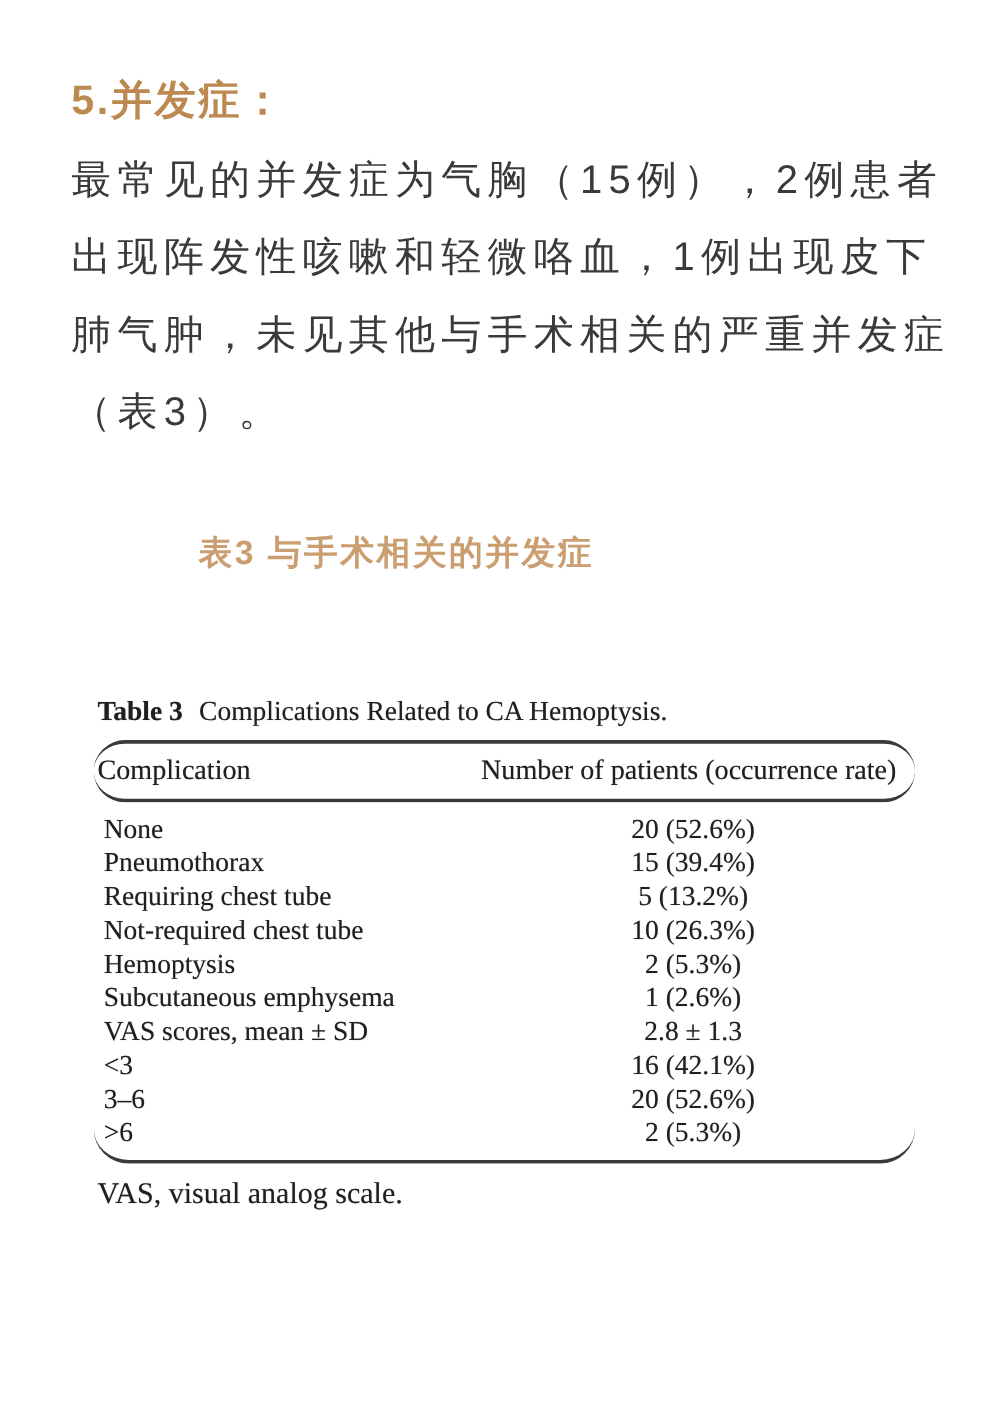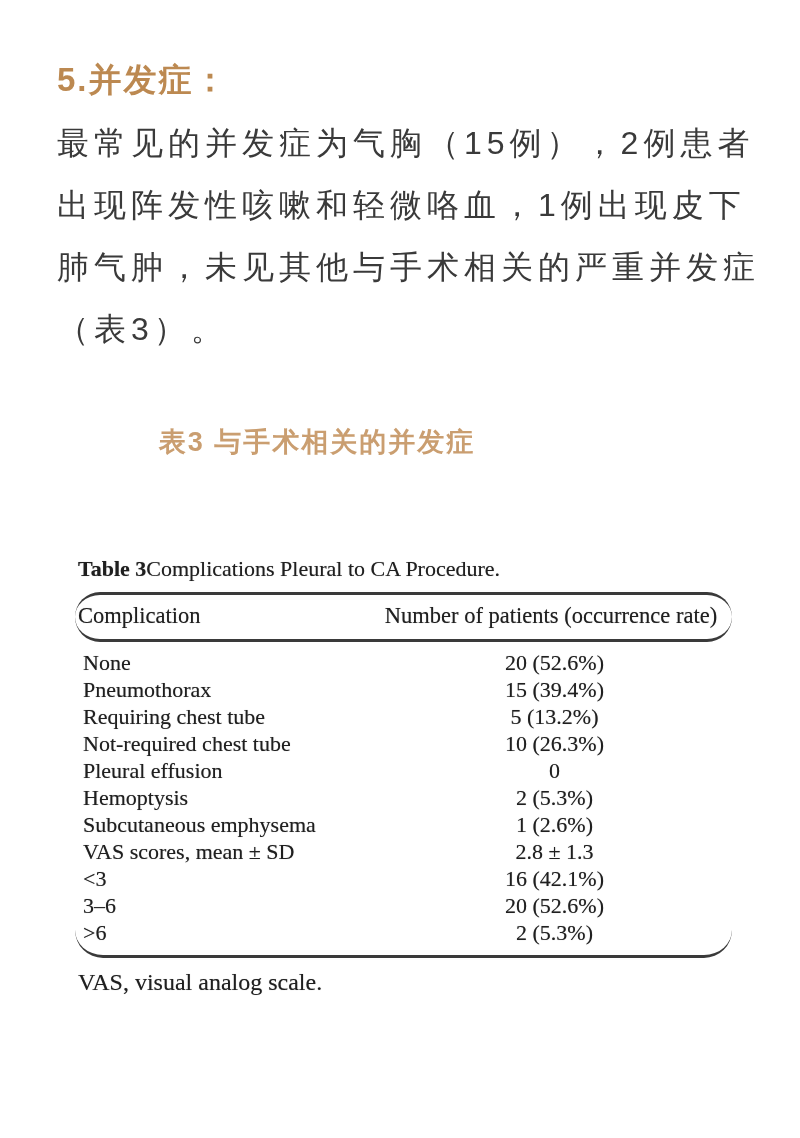--- a/index.html
+++ b/index.html
@@ -41,7 +41,7 @@
     text-shadow: 0 0 0.7px rgba(40,40,40,0.55);
   }
   .ttitle { font-size: 22px; padding-left: 3px; margin-bottom: 10px; }
-  .ttitle .tbold { font-weight: bold; }
+  .ttitle .tbold { font-weight: bold; margin-right: 13px; }
 
   .thead {
     border-top: 3px solid #3a3a3a;

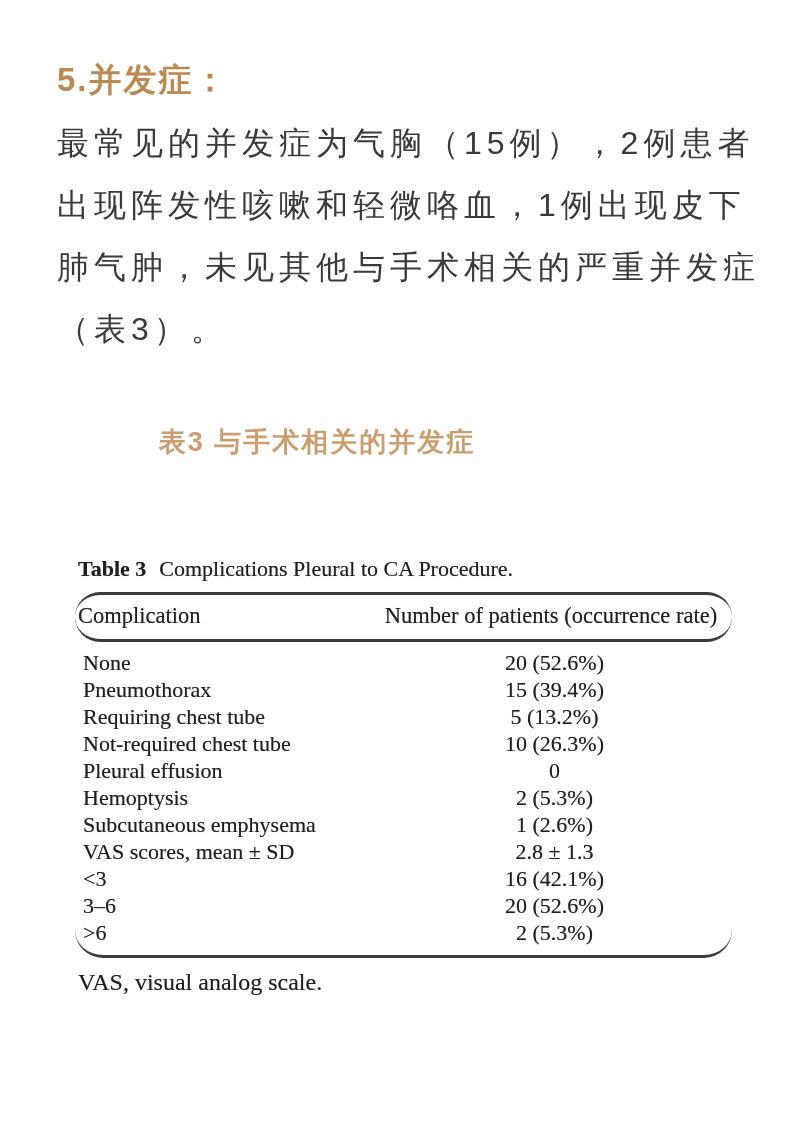--- a/index.html
+++ b/index.html
@@ -85,7 +85,7 @@
   <div class="tablewrap">
 
     <div class="ttitle">
-      <span class="tbold">Table 3</span><span>Complications Pleural to CA Procedure.</span>
+      <span class="tbold">Table 3</span><span>Complications Related to CA Hemoptysis.</span>
     </div>
 
     <div class="thead">

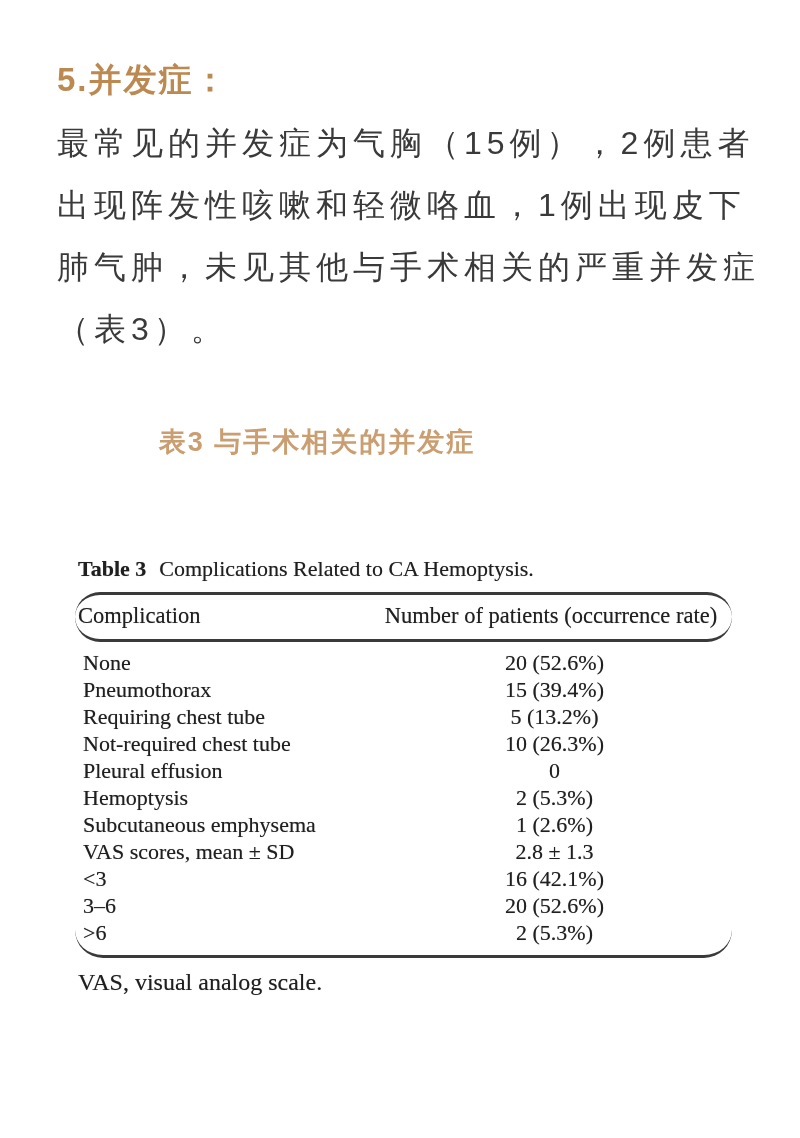--- a/index.html
+++ b/index.html
@@ -112,10 +112,6 @@
         <div class="cell-v">10 (26.3%)</div>
       </div>
         <div class="trow">
-        <div class="cell-l">Pleural effusion</div>
-        <div class="cell-v">0</div>
-      </div>
-        <div class="trow">
         <div class="cell-l">Hemoptysis</div>
         <div class="cell-v">2 (5.3%)</div>
       </div>

